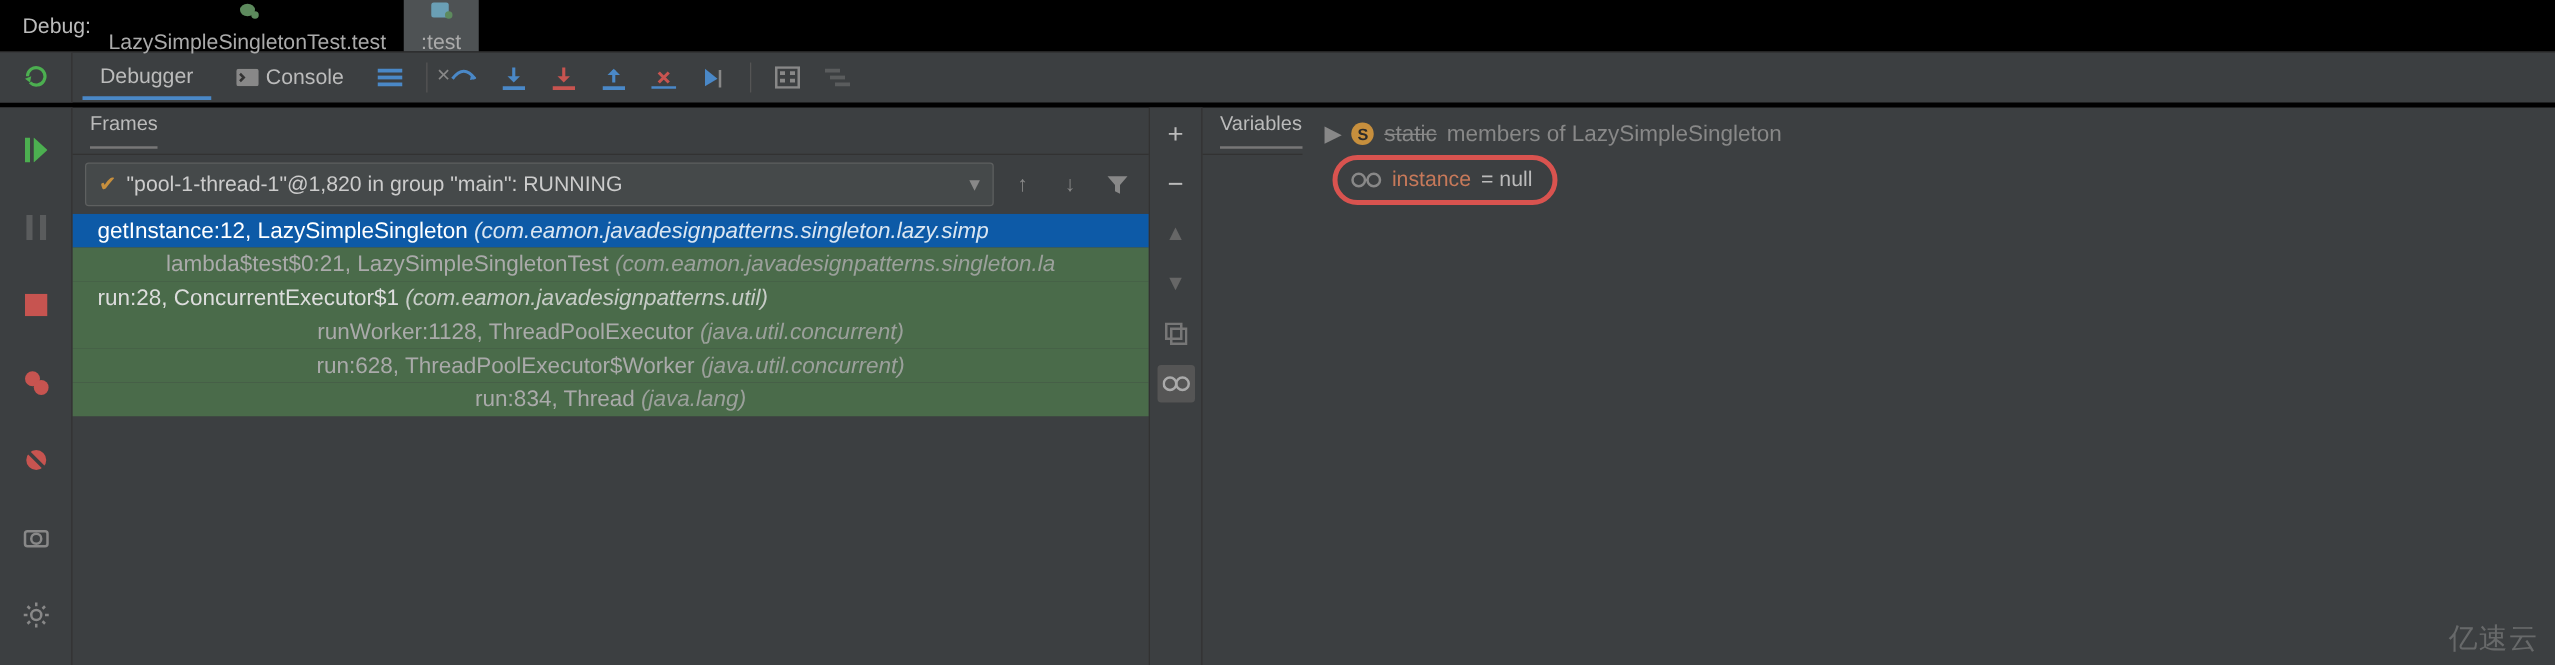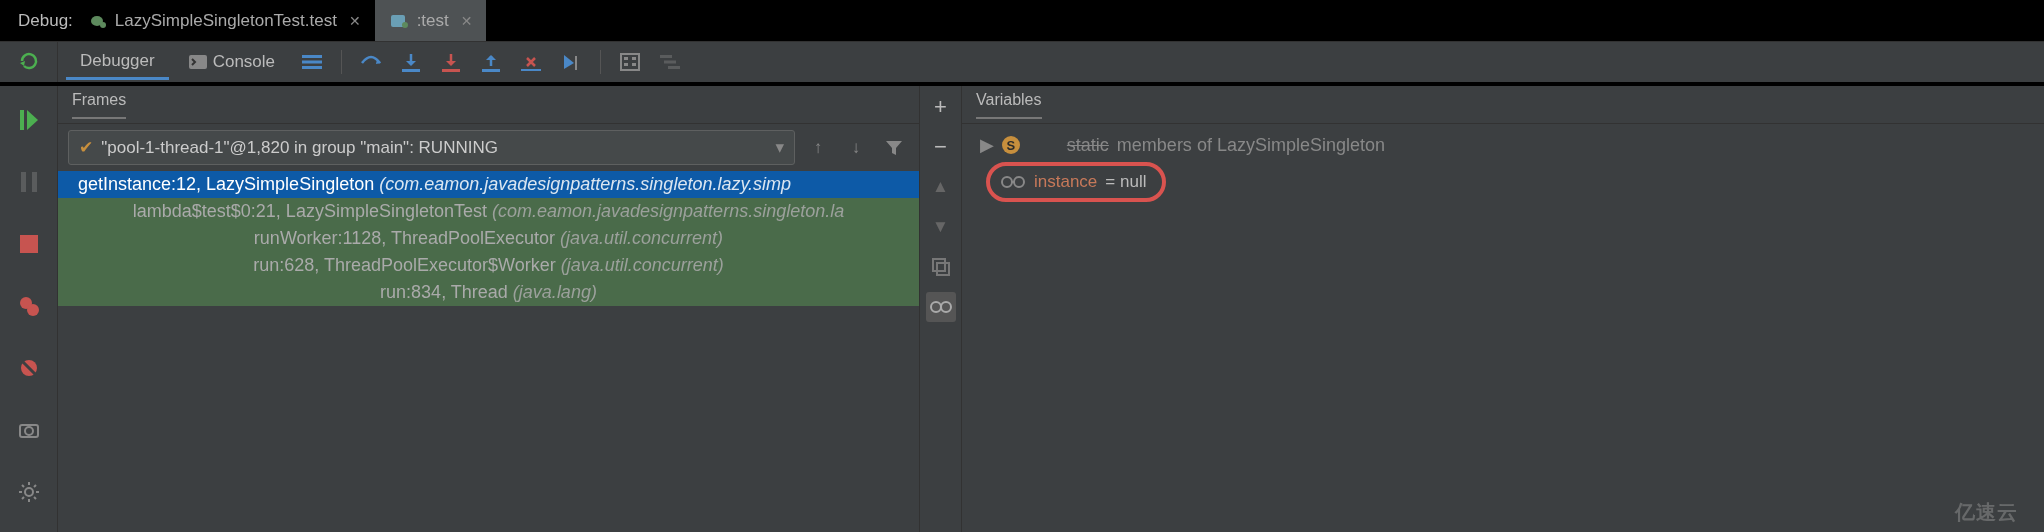--- a/index.html
+++ b/index.html
@@ -29,6 +29,7 @@
       height: 100%;
       color: #aaa;
       cursor: pointer;
+      flex-direction: column;
     }
     .config-tab.active {
       background: #4e5254;

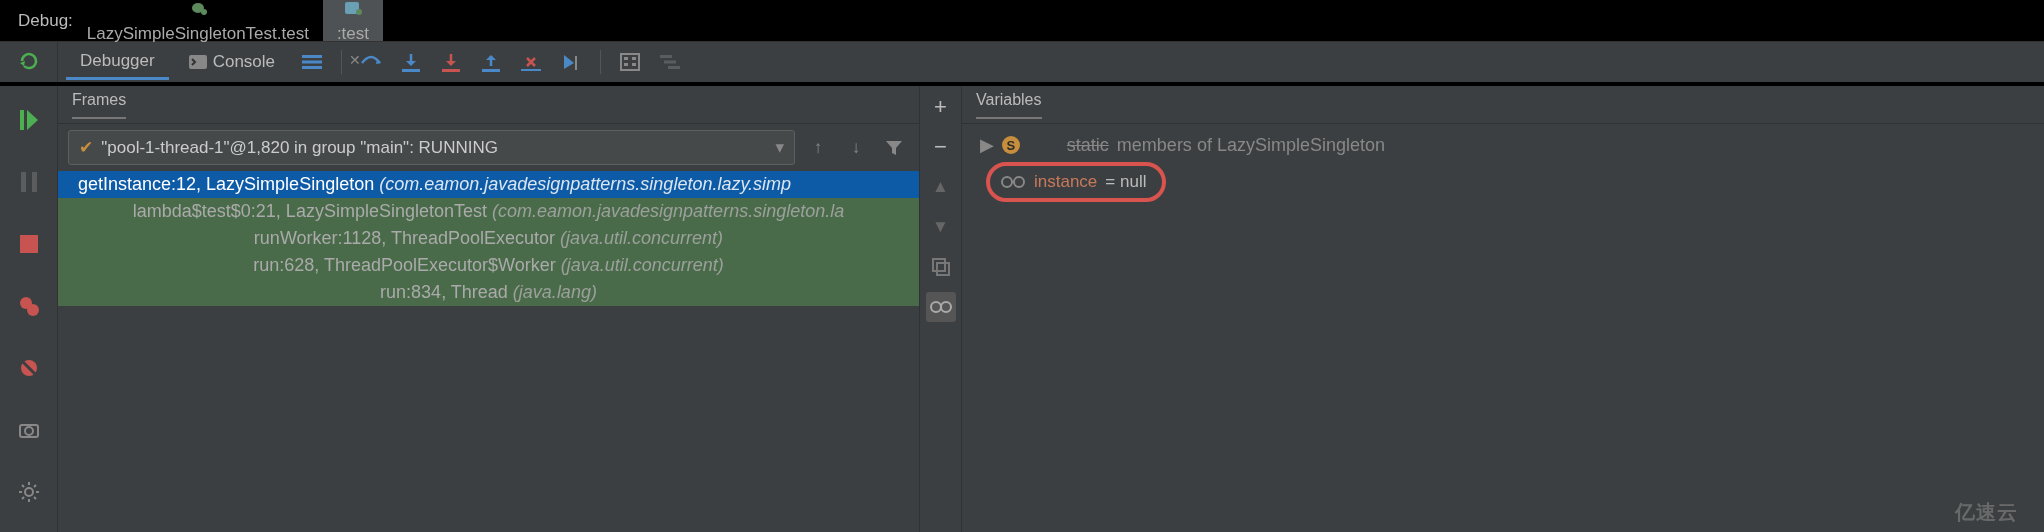--- a/index.html
+++ b/index.html
@@ -182,7 +182,7 @@
     .variables-panel {
       flex: 1;
       display: flex;
-      flex-direction: column;
+      flex-direction: row;
     }
     .var-content {
       padding: 6px 12px;

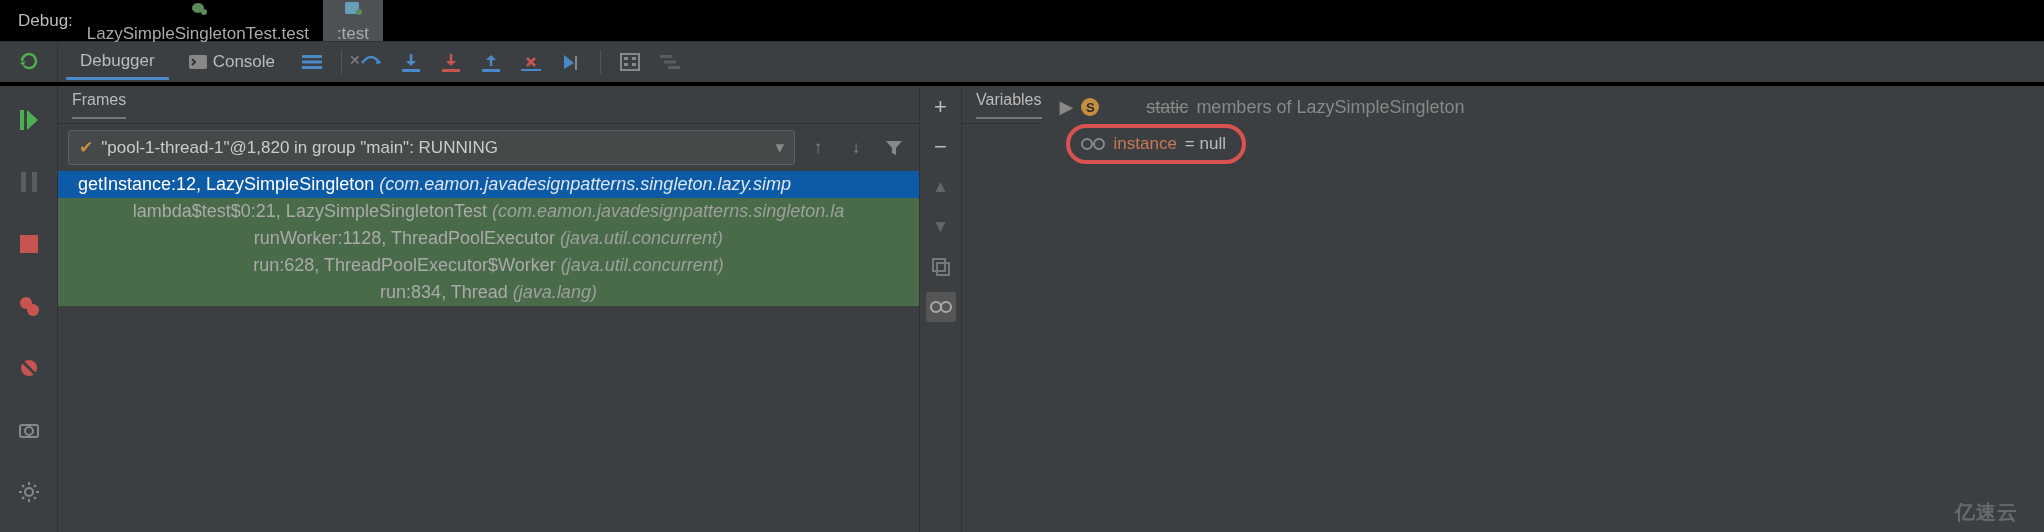--- a/index.html
+++ b/index.html
@@ -195,7 +195,7 @@
       padding: 4px 6px;
       font-size: 18px;
     }
-    .var-row .struck { text-decoration: line-through; color: #888; margin-left: 39px; }
+    .var-row .struck { text-decoration: line-through; color: #888; }
     .highlight-box {
       border: 4px solid #d9534f;
       border-radius: 20px;

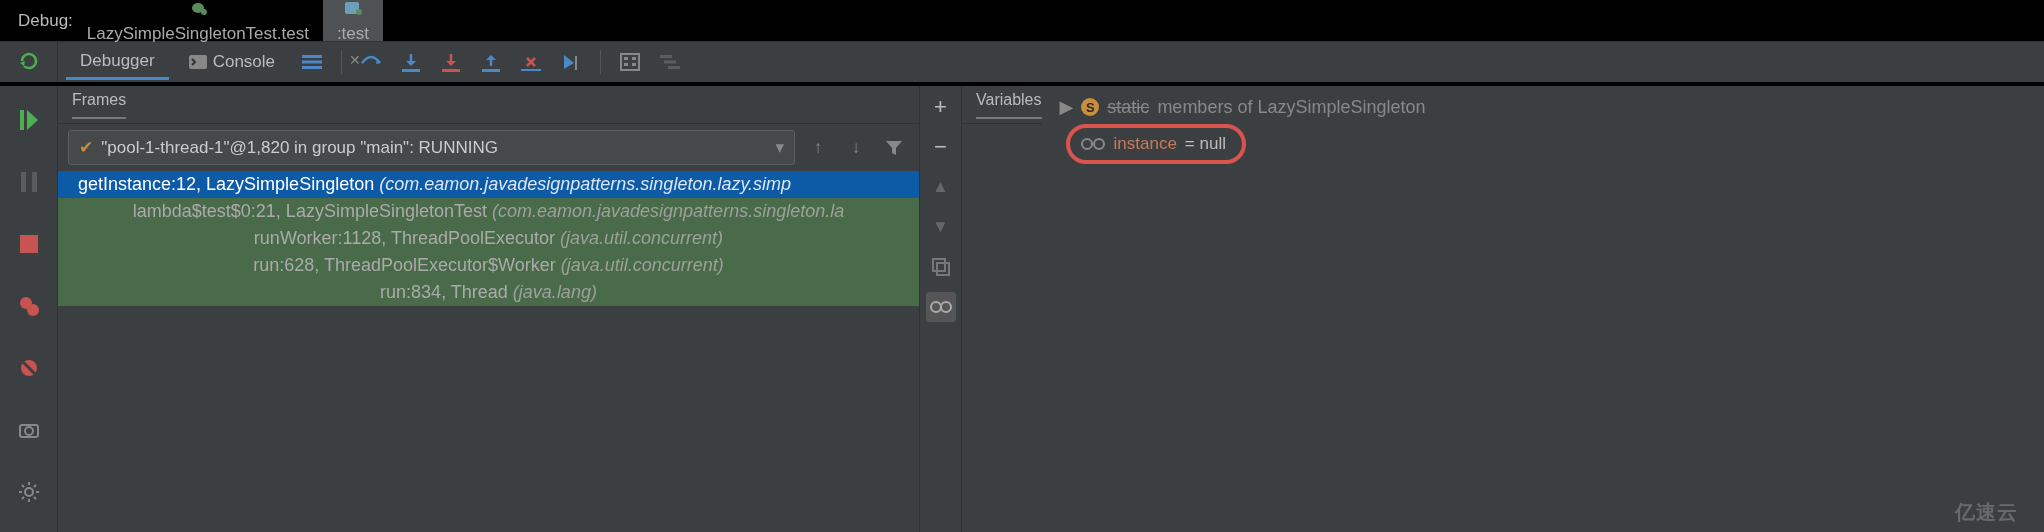--- a/index.html
+++ b/index.html
@@ -413,6 +413,10 @@
         <span>lambda$test$0:21, LazySimpleSingletonTest</span>
         <span class="pkg">(com.eamon.javadesignpatterns.singleton.la</span>
       </div>
+      <div class="frame-row semi">
+        <span>run:28, ConcurrentExecutor$1</span>
+        <span class="pkg">(com.eamon.javadesignpatterns.util)</span>
+      </div>
       <div class="frame-row dimmed">
         <span>runWorker:1128, ThreadPoolExecutor</span>
         <span class="pkg">(java.util.concurrent)</span>

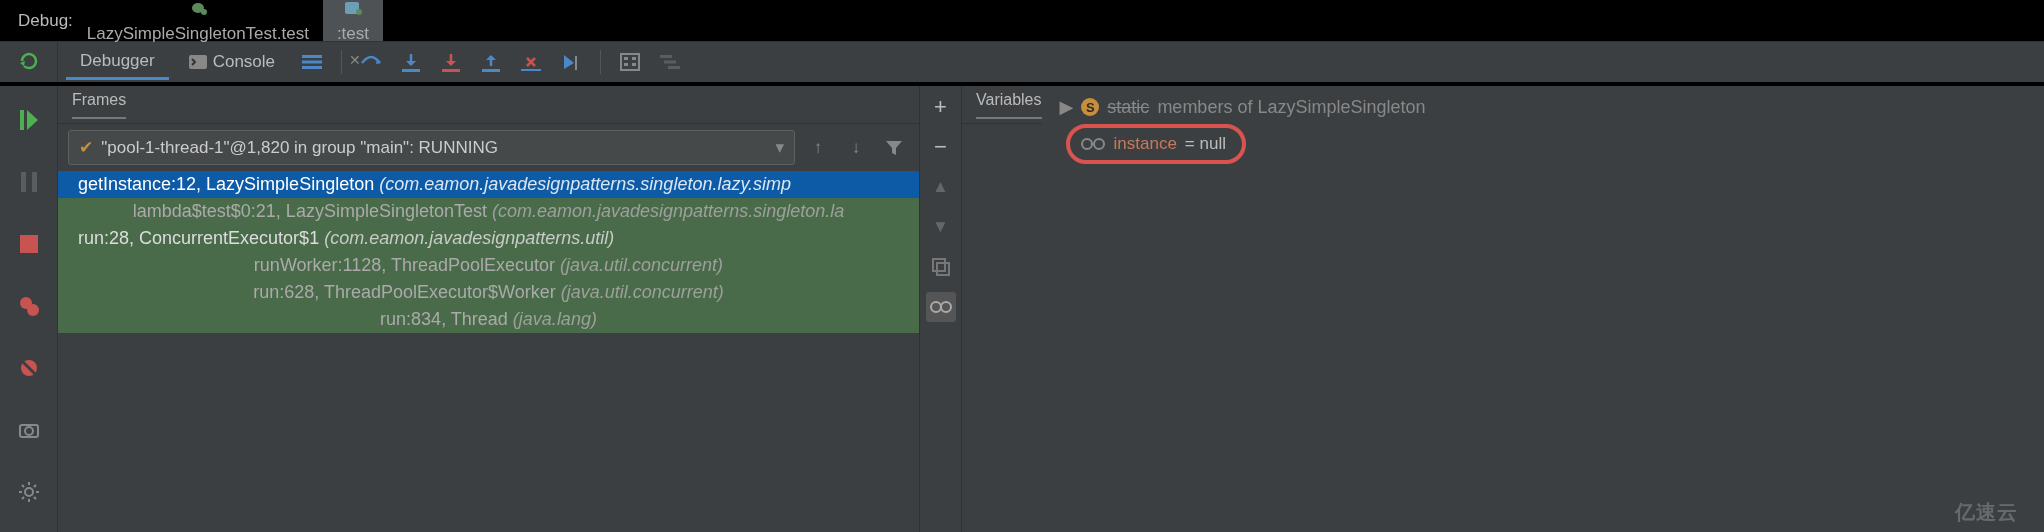--- a/index.html
+++ b/index.html
@@ -217,9 +217,9 @@
     }
     .watermark {
       position: absolute;
-      bottom: 6px; right: 26px;
+      bottom: 6px; right: 13px;
       color: #b9b8b6; opacity: 0.35;
-      font-size: 20px; font-weight: 700;
+      font-size: 23px; font-weight: 400;
       letter-spacing: 1px;
     }
     svg { display: block; }

